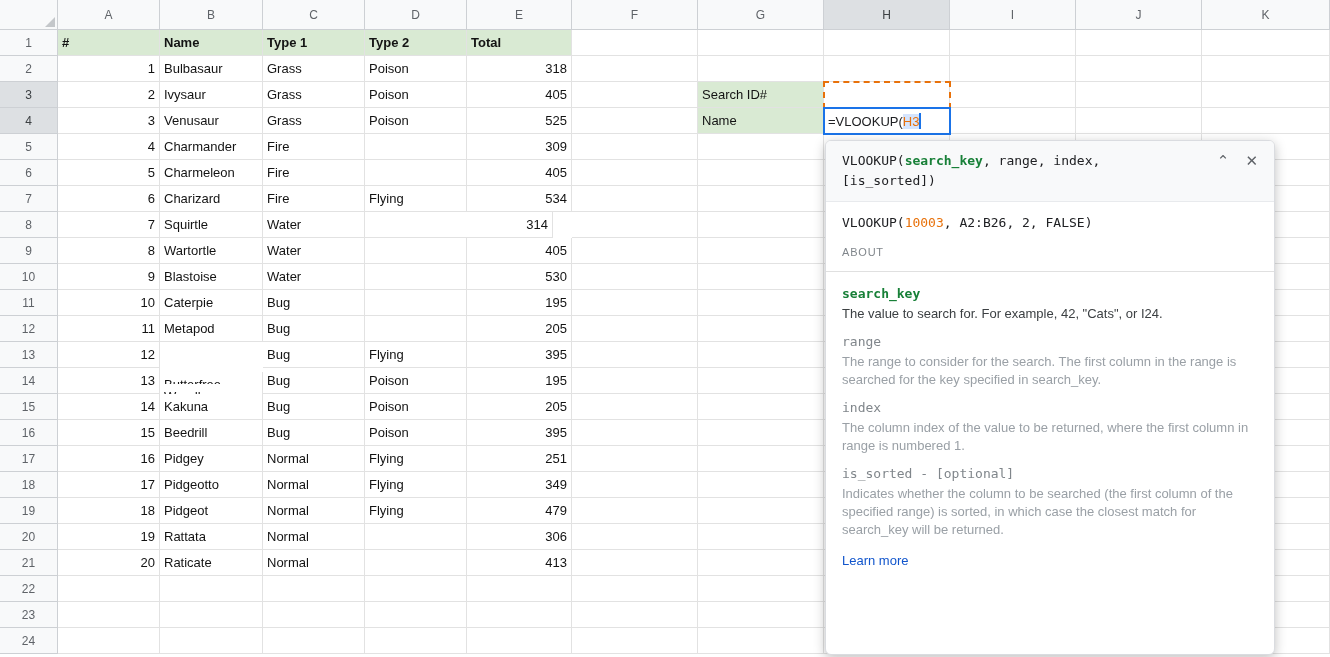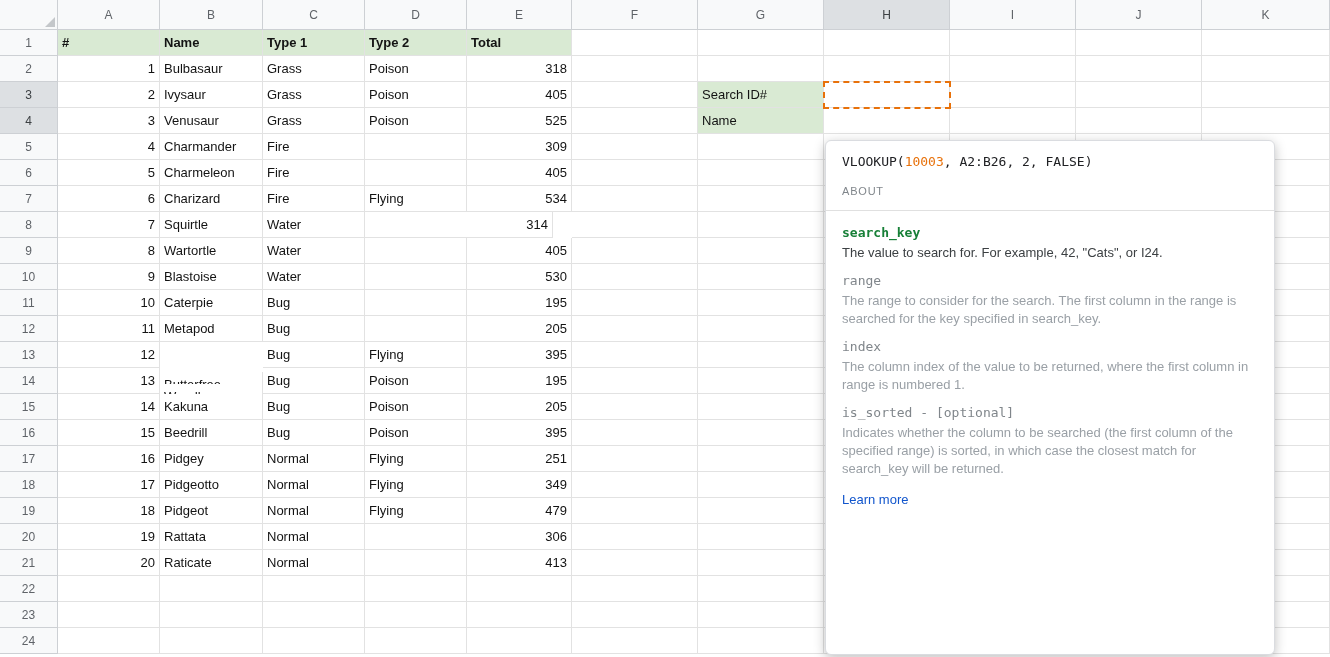--- a/index.html
+++ b/index.html
@@ -361,6 +361,11 @@
 
   <div id="ref-outline"></div>
 
+  <div id="formula-cell">
+    <span>=VLOOKUP(</span>
+      <span class="ref">H3</span>
+      <span class="caret"></span>
+  </div>
 
   <div id="popup">
     <div class="popup-body">

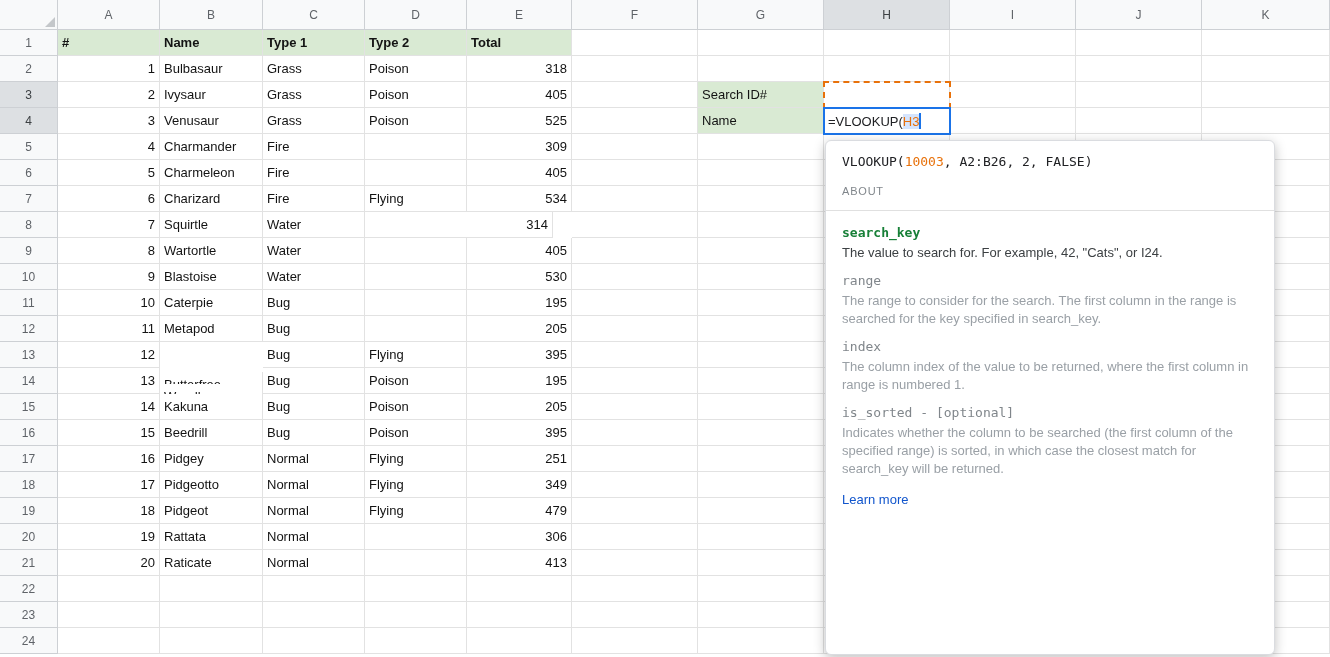--- a/index.html
+++ b/index.html
@@ -368,6 +368,15 @@
   </div>
 
   <div id="popup">
+    <div class="popup-header">
+      <div class="syntax mono">
+        <span>VLOOKUP(</span><span class="fn-green">search_key</span><span>, range, index,</span><br><span>[is_sorted])</span>
+      </div>
+      <div class="popup-actions">
+        <span class="icon-btn">⌃</span>
+        <span class="icon-btn">✕</span>
+      </div>
+    </div>
     <div class="popup-body">
       <div class="example-line mono">
         <span>VLOOKUP(</span><span class="orange">10003</span><span>, A2:B26, 2, FALSE)</span>

